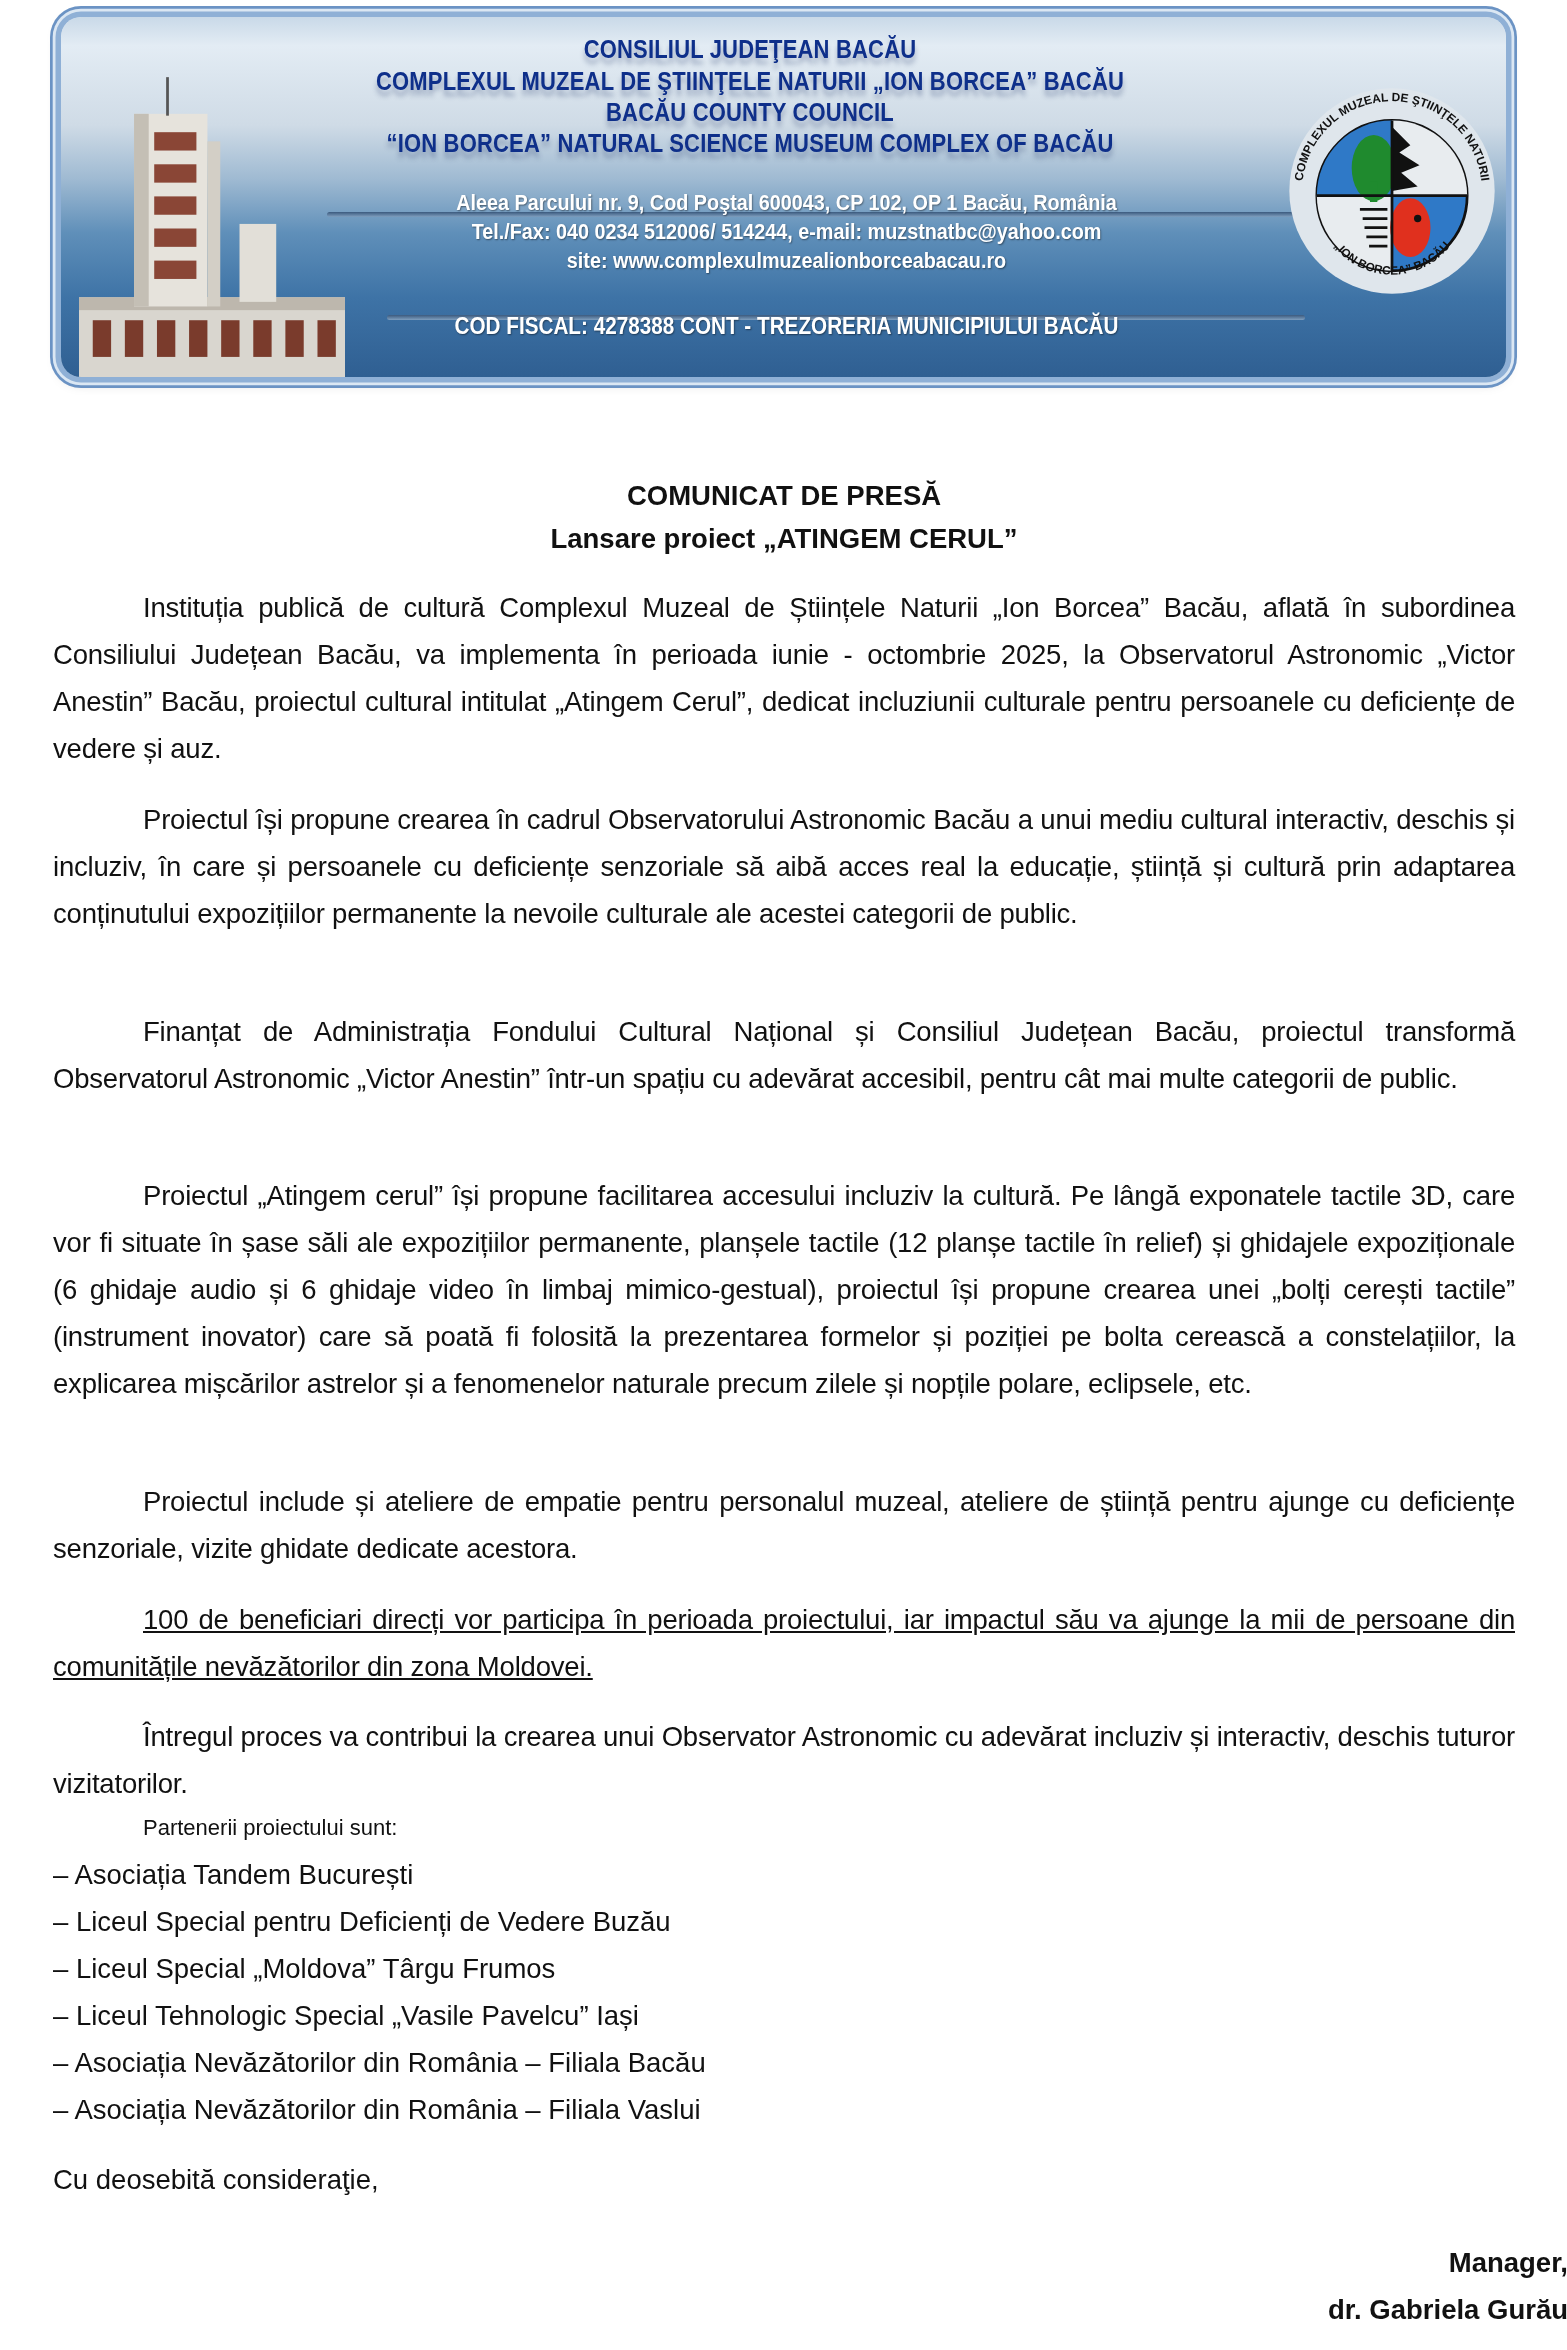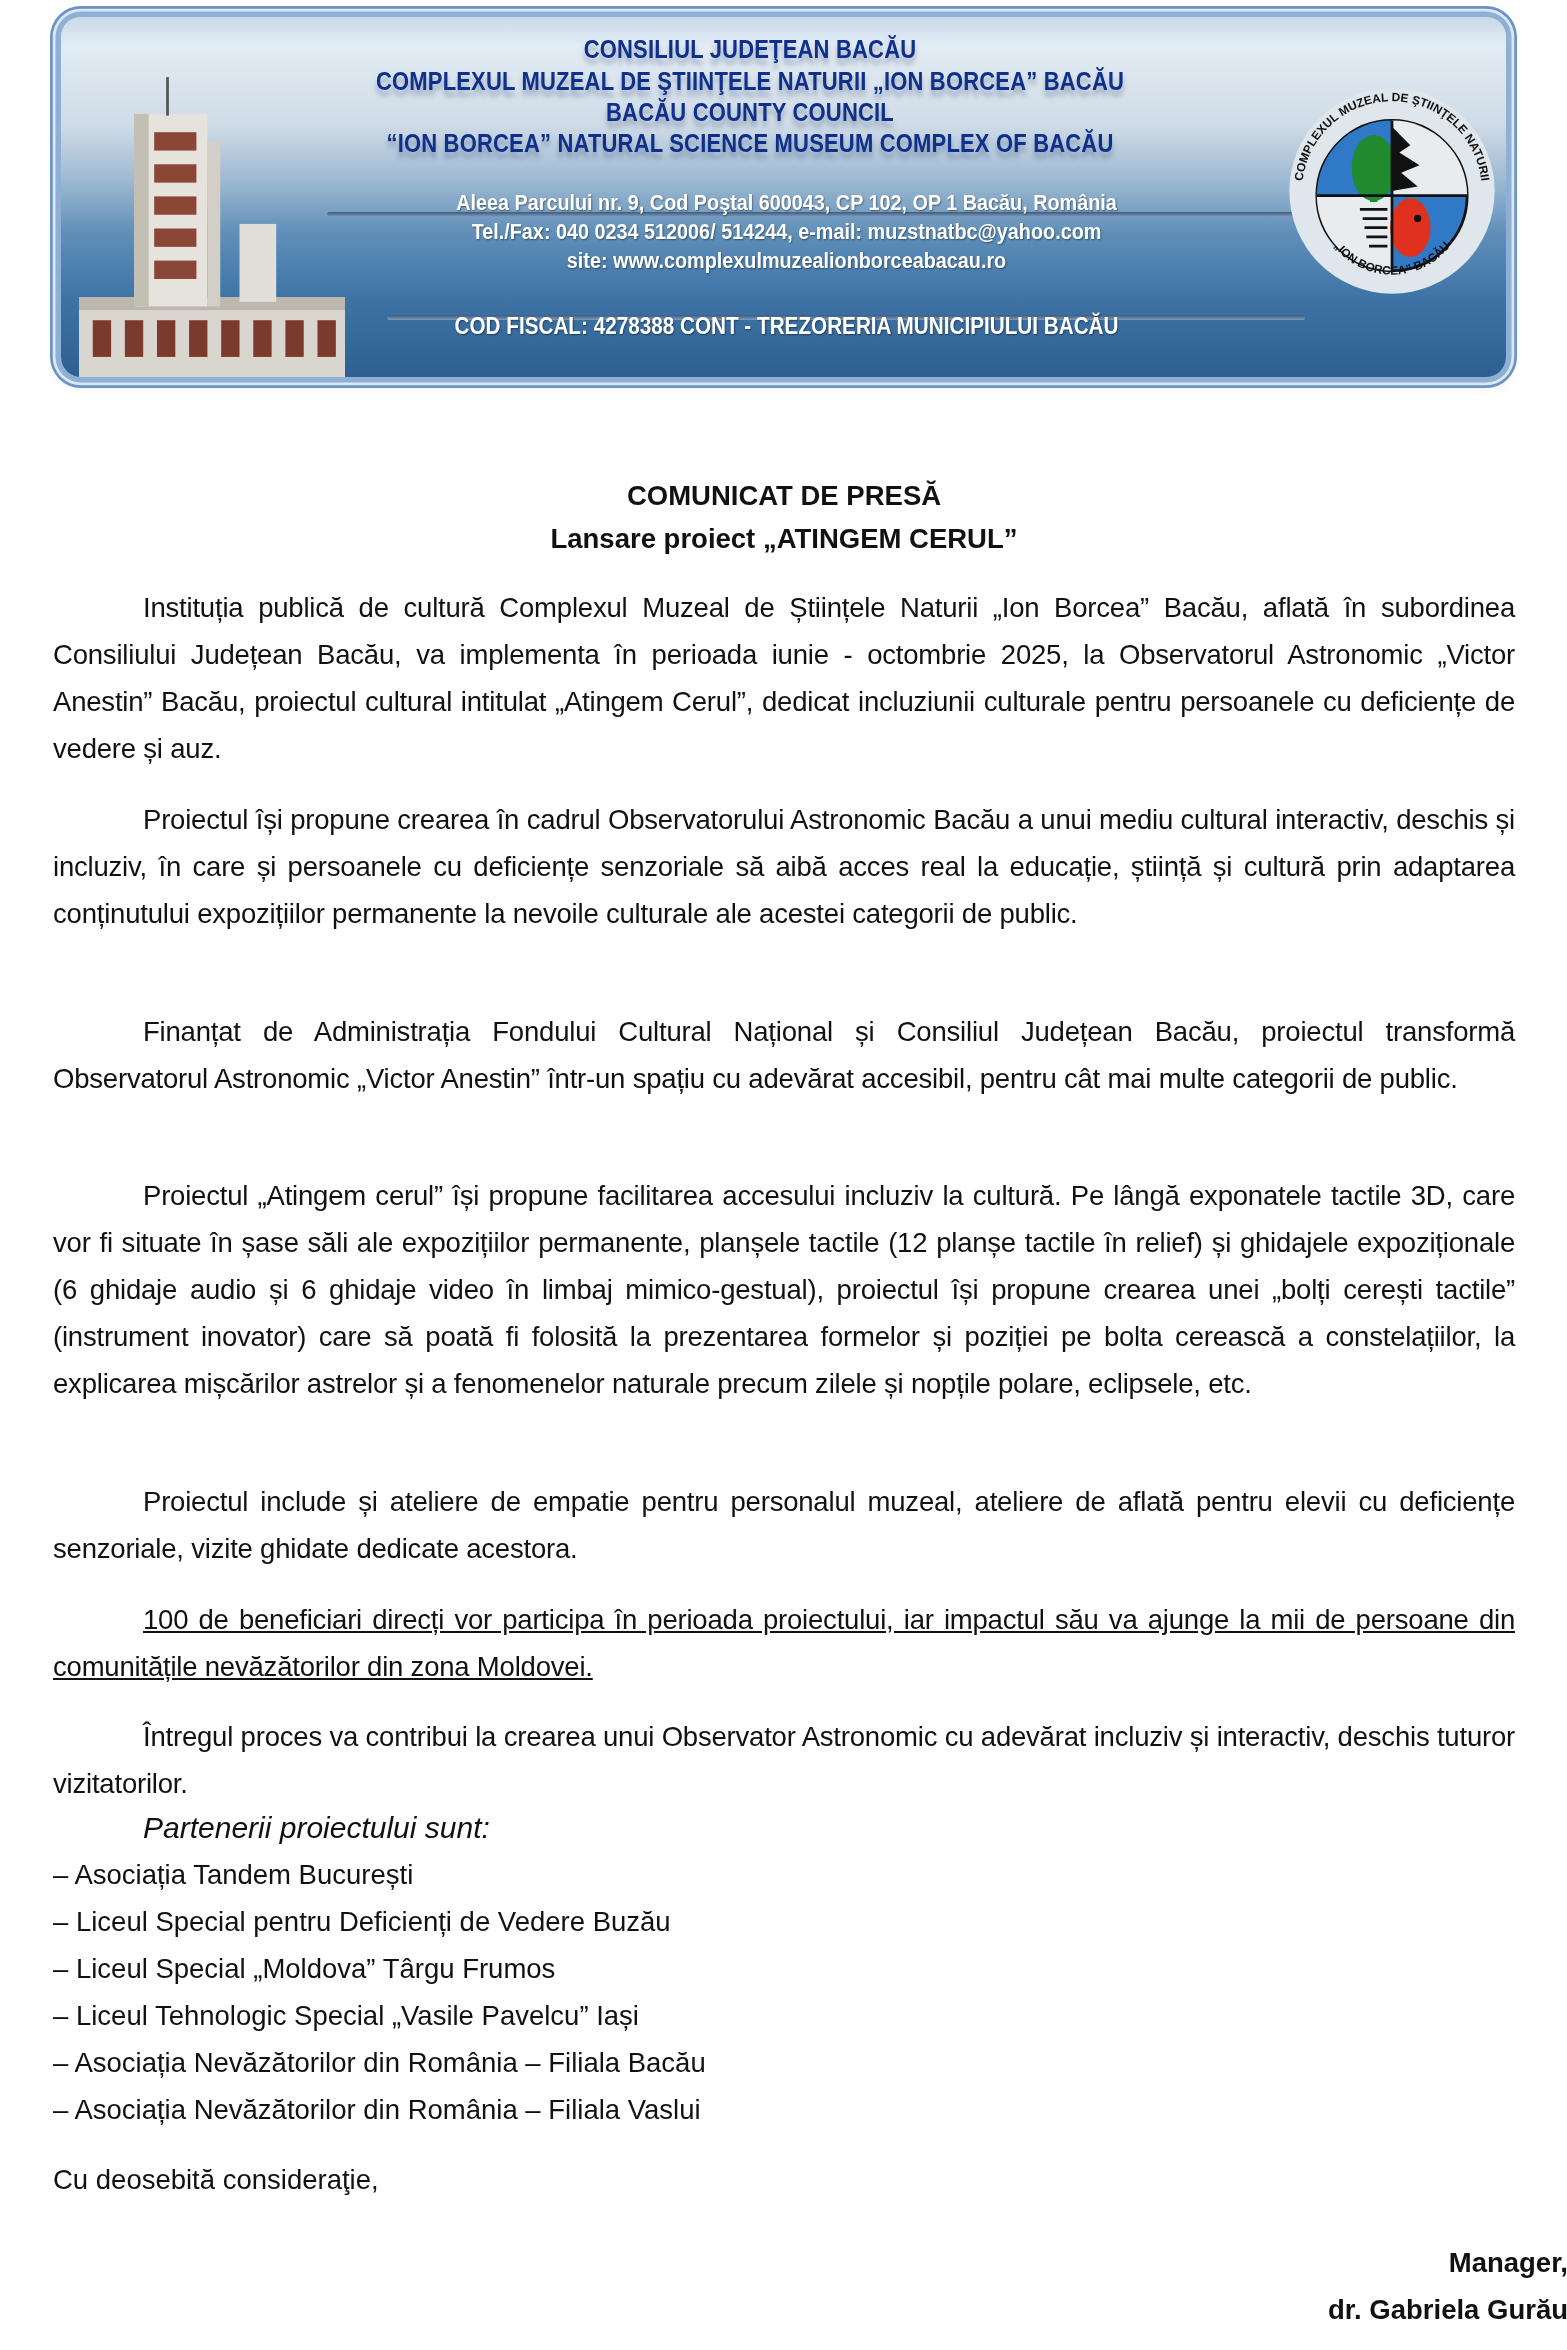--- a/index.html
+++ b/index.html
@@ -140,7 +140,7 @@
 <p class="para p2">Proiectul își propune crearea în cadrul Observatorului Astronomic Bacău a unui mediu cultural interactiv, deschis și incluziv, în care și persoanele cu deficiențe senzoriale să aibă acces real la educație, știință și cultură prin adaptarea conținutului expozițiilor permanente la nevoile culturale ale acestei categorii de public.</p>
 <p class="para p3">Finanțat de Administrația Fondului Cultural Național și Consiliul Județean Bacău, proiectul transformă Observatorul Astronomic „Victor Anestin” într-un spațiu cu adevărat accesibil, pentru cât mai multe categorii de public.</p>
 <p class="para p4">Proiectul „Atingem cerul” își propune facilitarea accesului incluziv la cultură. Pe lângă exponatele tactile 3D, care vor fi situate în șase săli ale expozițiilor permanente, planșele tactile (12 planșe tactile în relief) și ghidajele expoziționale (6 ghidaje audio și 6 ghidaje video în limbaj mimico-gestual), proiectul își propune crearea unei „bolți cerești tactile” (instrument inovator) care să poată fi folosită la prezentarea formelor și poziției pe bolta cerească a constelațiilor, la explicarea mișcărilor astrelor și a fenomenelor naturale precum zilele și nopțile polare, eclipsele, etc.</p>
-<p class="para p5">Proiectul include și ateliere de empatie pentru personalul muzeal, ateliere de aflată pentru elevii cu deficiențe senzoriale, vizite ghidate dedicate acestora.</p>
+<p class="para p5">Proiectul include și ateliere de empatie pentru personalul muzeal, ateliere de știință pentru ajunge cu deficiențe senzoriale, vizite ghidate dedicate acestora.</p>
 <p class="para p6">100 de beneficiari direcți vor participa în perioada proiectului, iar impactul său va ajunge la mii de persoane din comunitățile nevăzătorilor din zona Moldovei.</p>
 <p class="para p7">Întregul proces va contribui la crearea unui Observator Astronomic cu adevărat incluziv și interactiv, deschis tuturor vizitatorilor.</p>
 

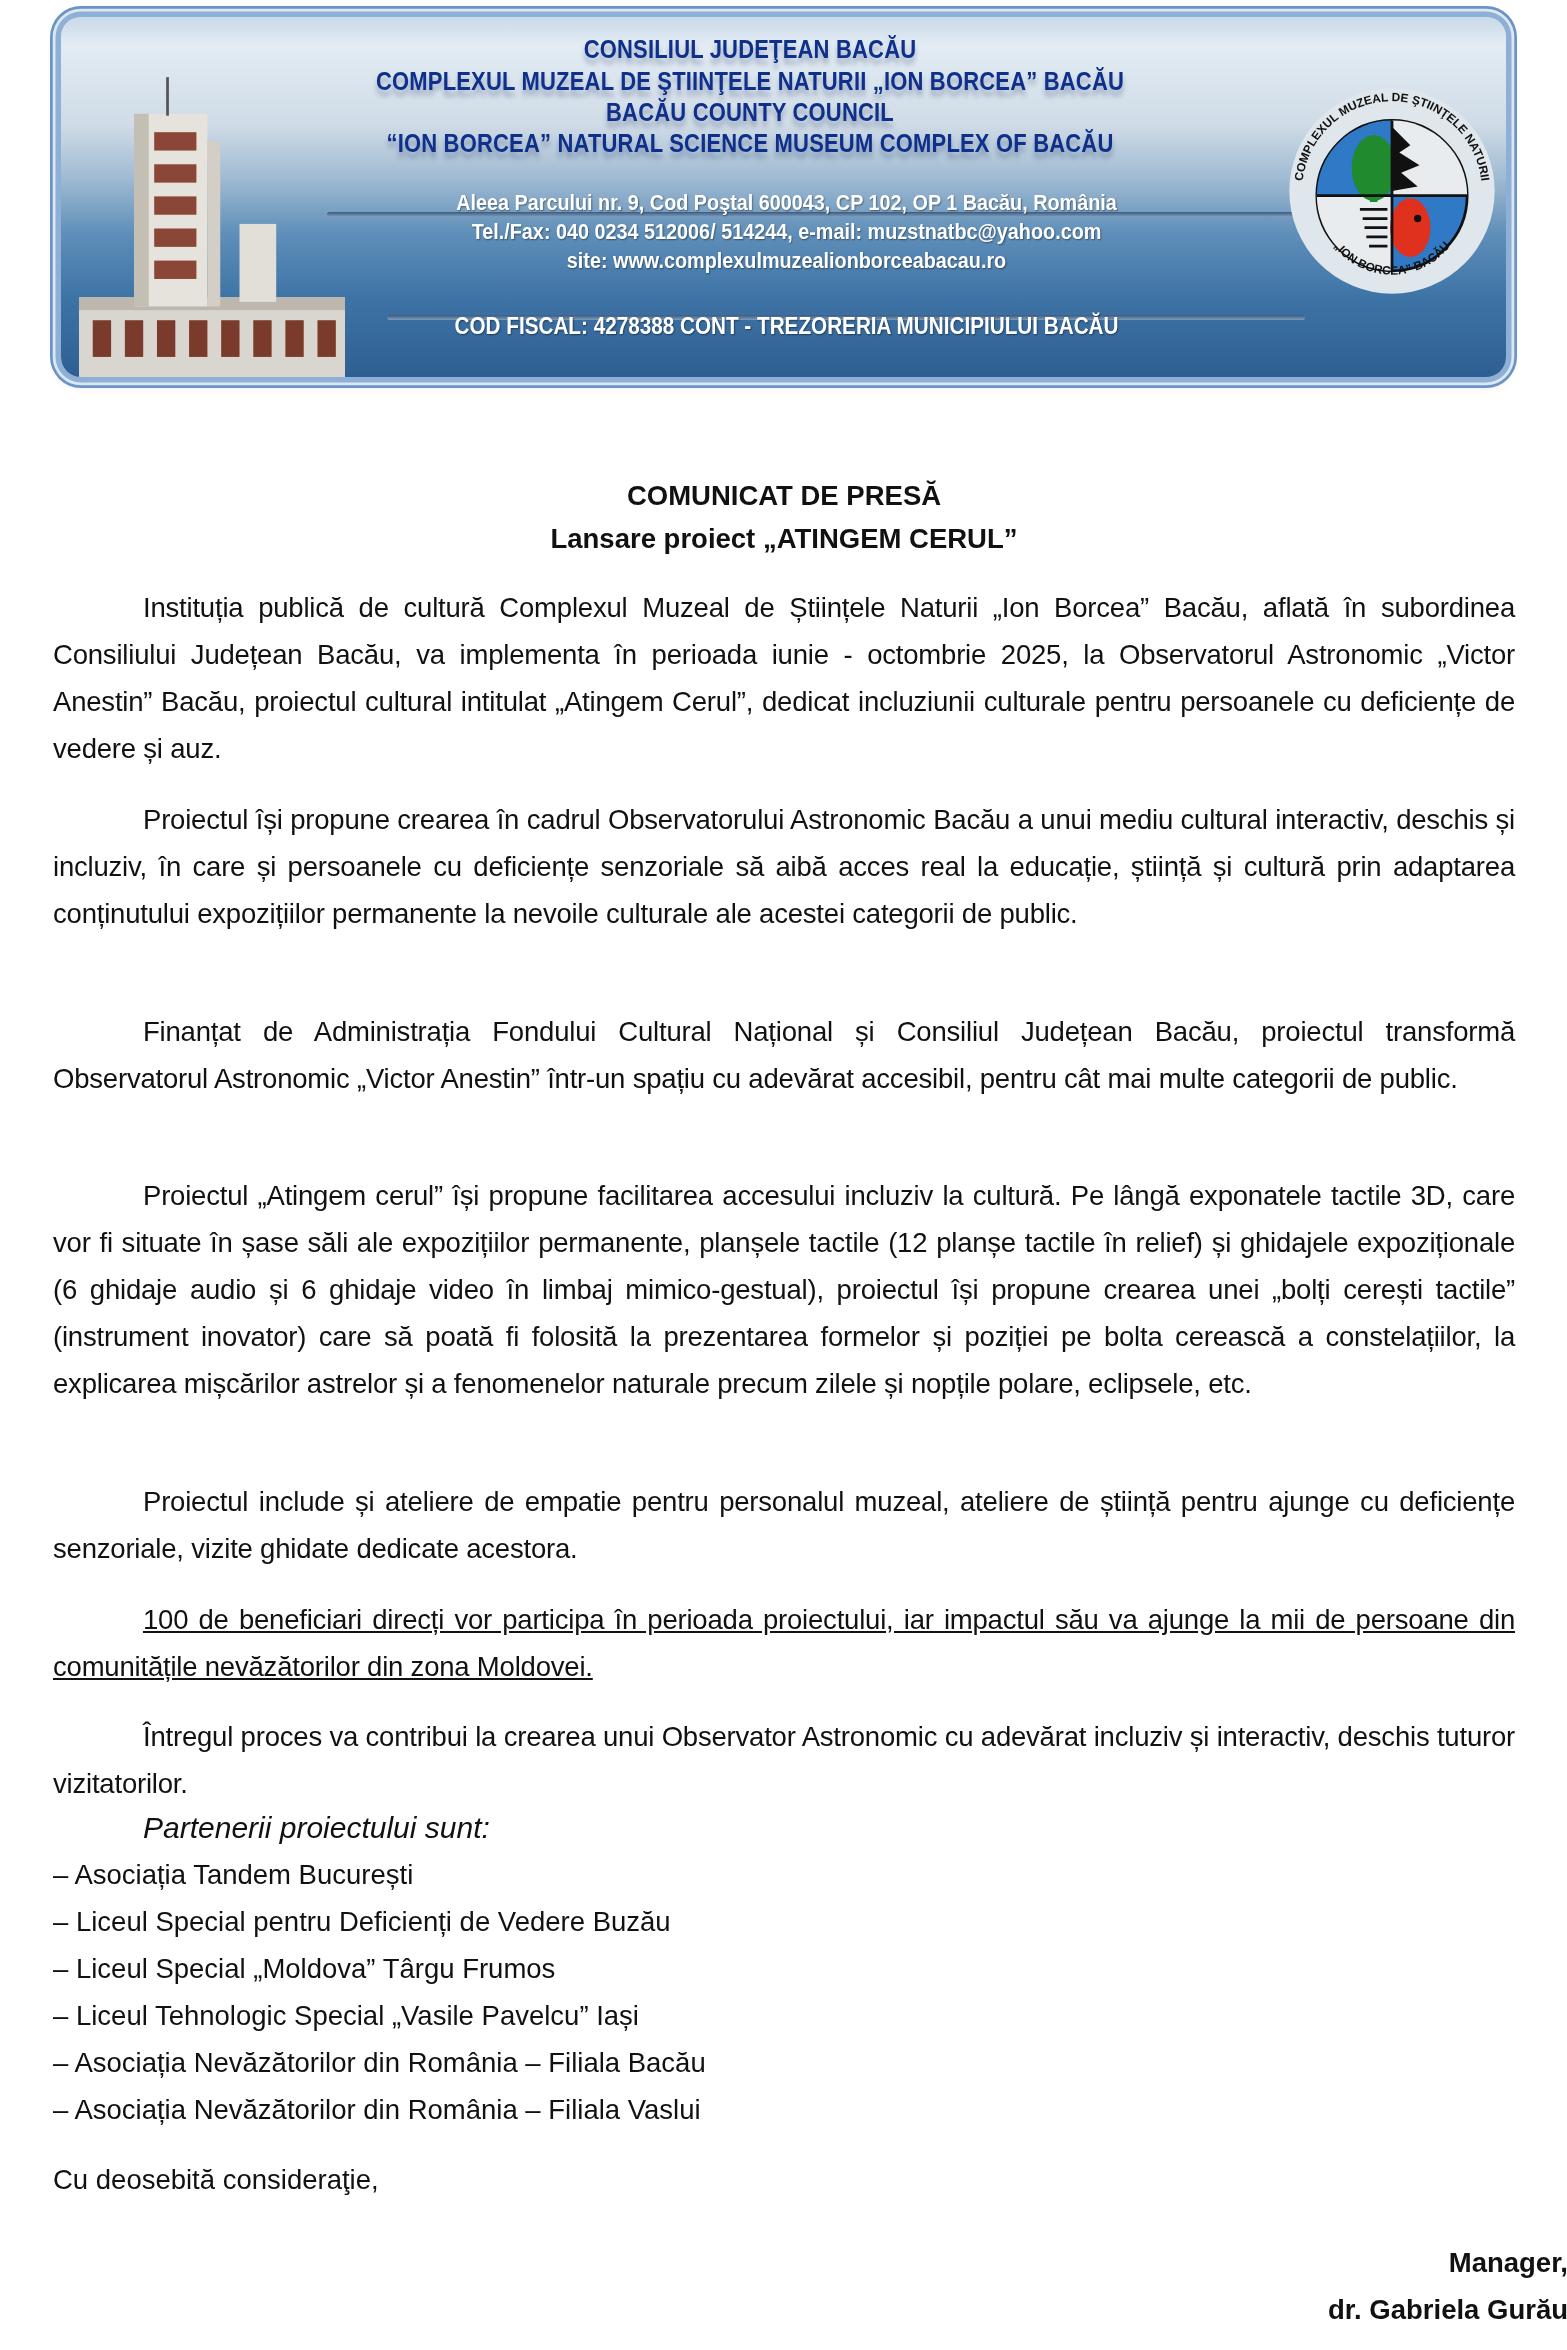--- a/index.html
+++ b/index.html
@@ -52,7 +52,7 @@
   .p6 { top: 1568px; text-decoration: underline; }
   .p7 { top: 1685px; }
 
-  .partners-intro { position: absolute; left: 143px; top: 1804px; font-size: 30px; line-height: 47px; font-style: italic; }
+  .partners-intro { position: absolute; left: 143px; top: 1804px; font-size: 22px; line-height: 47px; }
   .partners { position: absolute; left: 53px; top: 1851px; margin: 0; padding: 0; list-style: none; }
   .partners li { font-size: 27.5px; line-height: 47px; }
   .closing { position: absolute; left: 53px; top: 2156px; font-size: 27.5px; line-height: 47px; text-align: right; }

